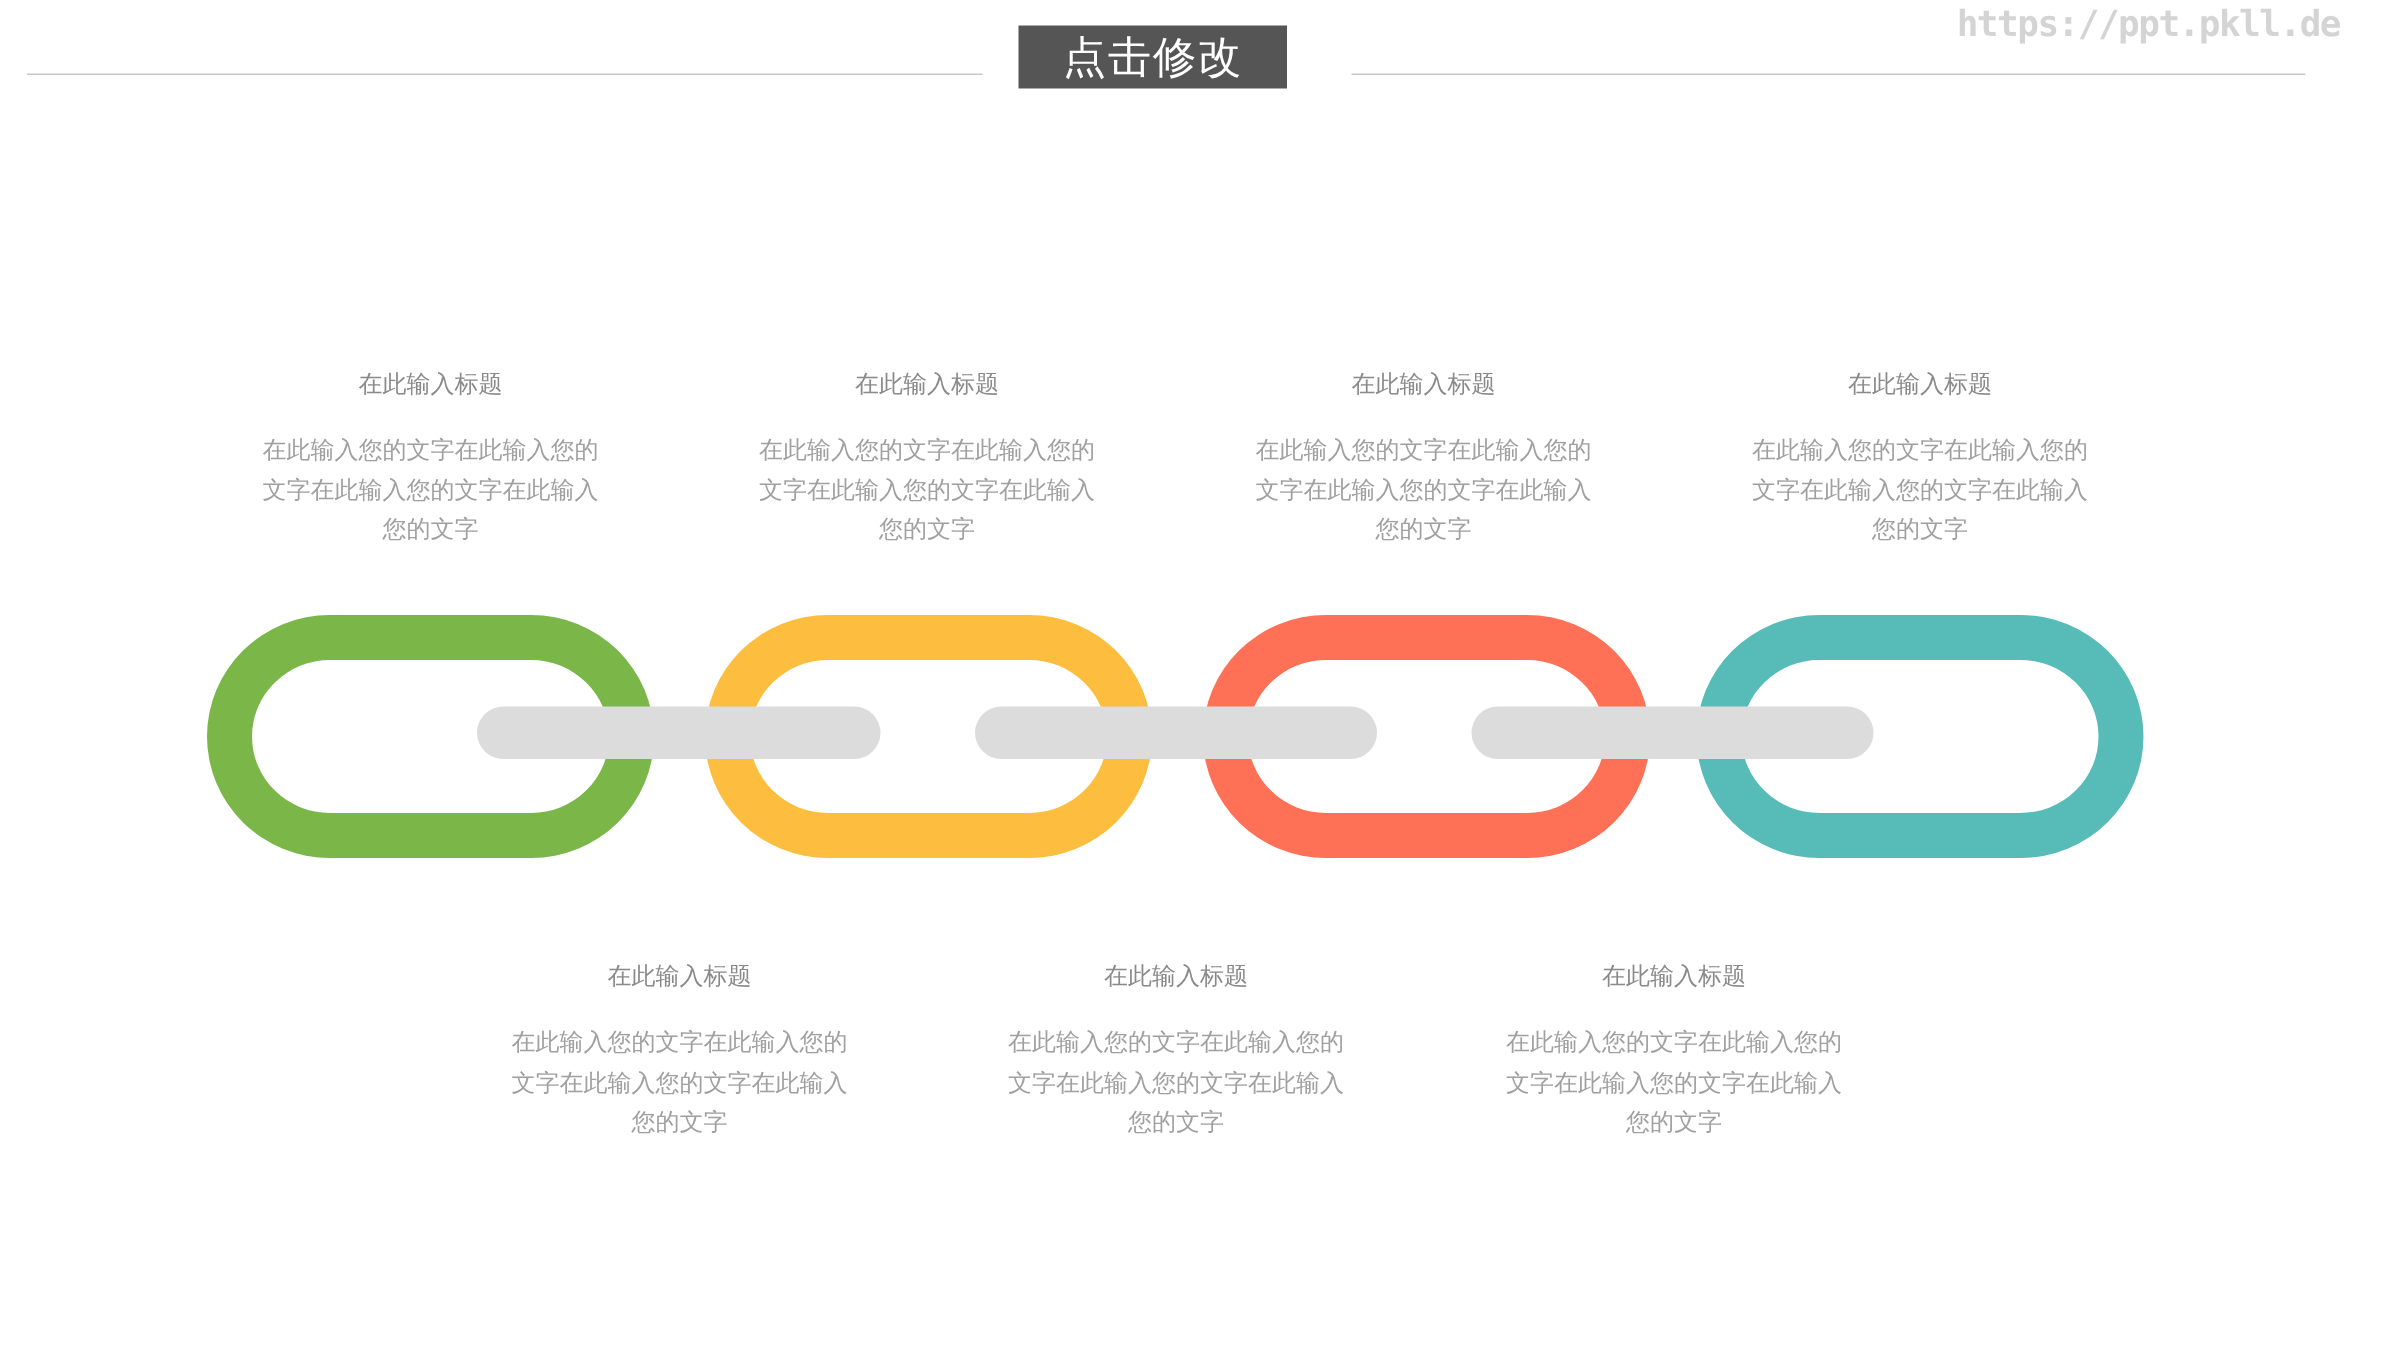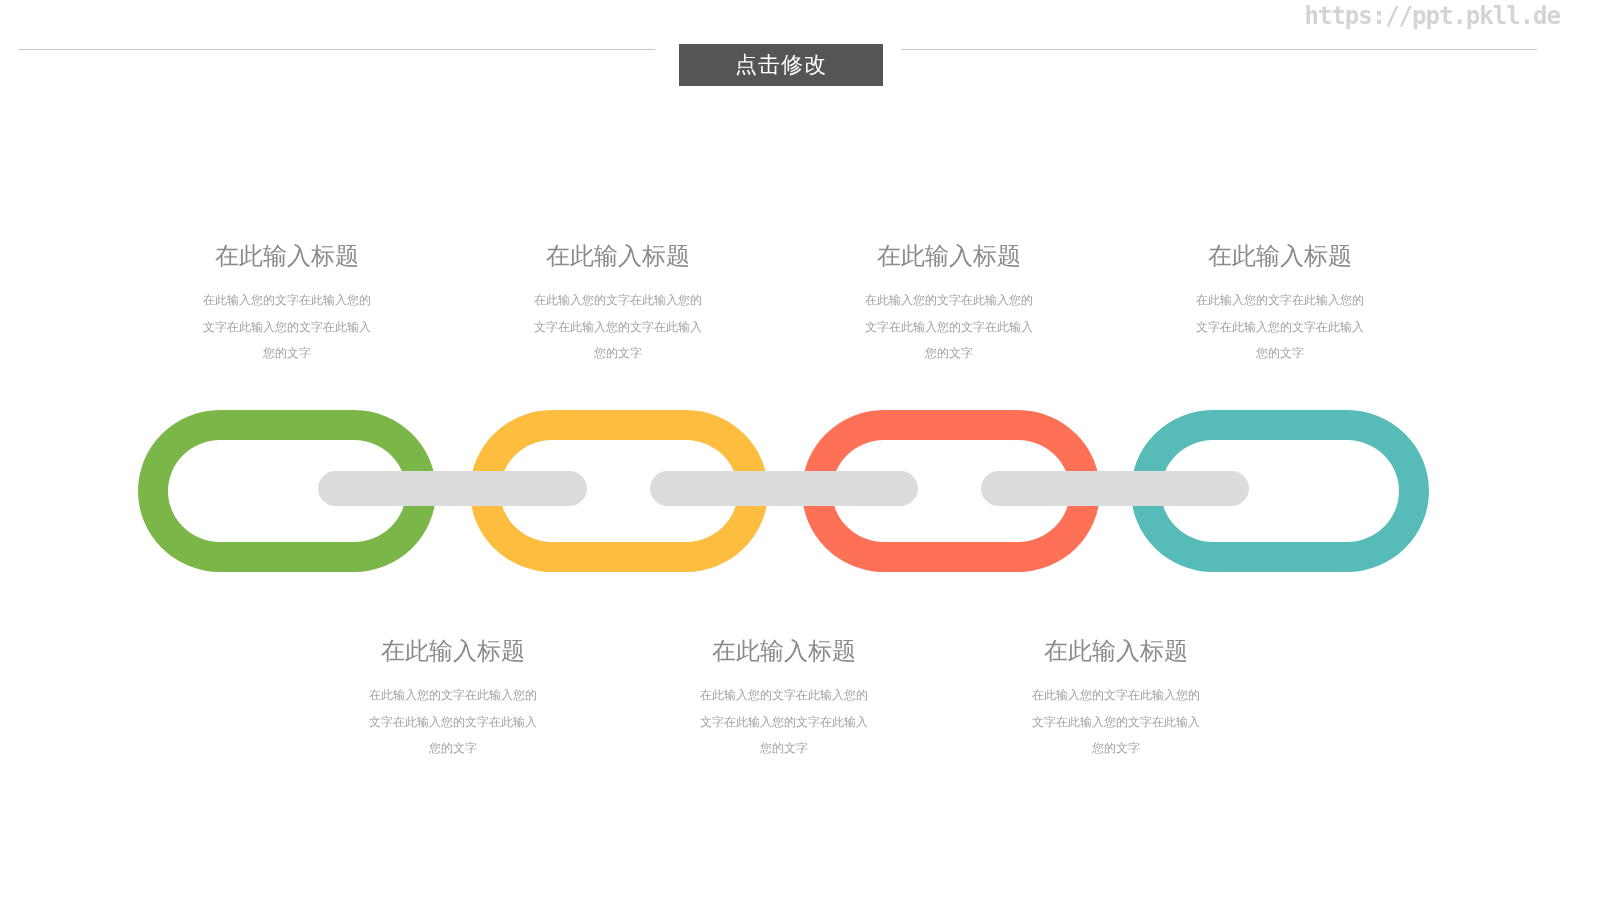--- a/index.html
+++ b/index.html
@@ -8,8 +8,8 @@
 
     .hline { position: absolute; height: 1px; background: #c8c8c8; top: 49px; }
     .title-box {
-      position: absolute; left: 679px; top: 44px; width: 204px; height: 42px;
-      background: #555555; color: #ffffff; font-size: 22px; line-height: 42px;
+      position: absolute; left: 679px; top: 17px; width: 179px; height: 42px;
+      background: #555555; color: #ffffff; font-size: 29px; line-height: 42px;
       text-align: center; letter-spacing: 1px;
     }
     .watermark {

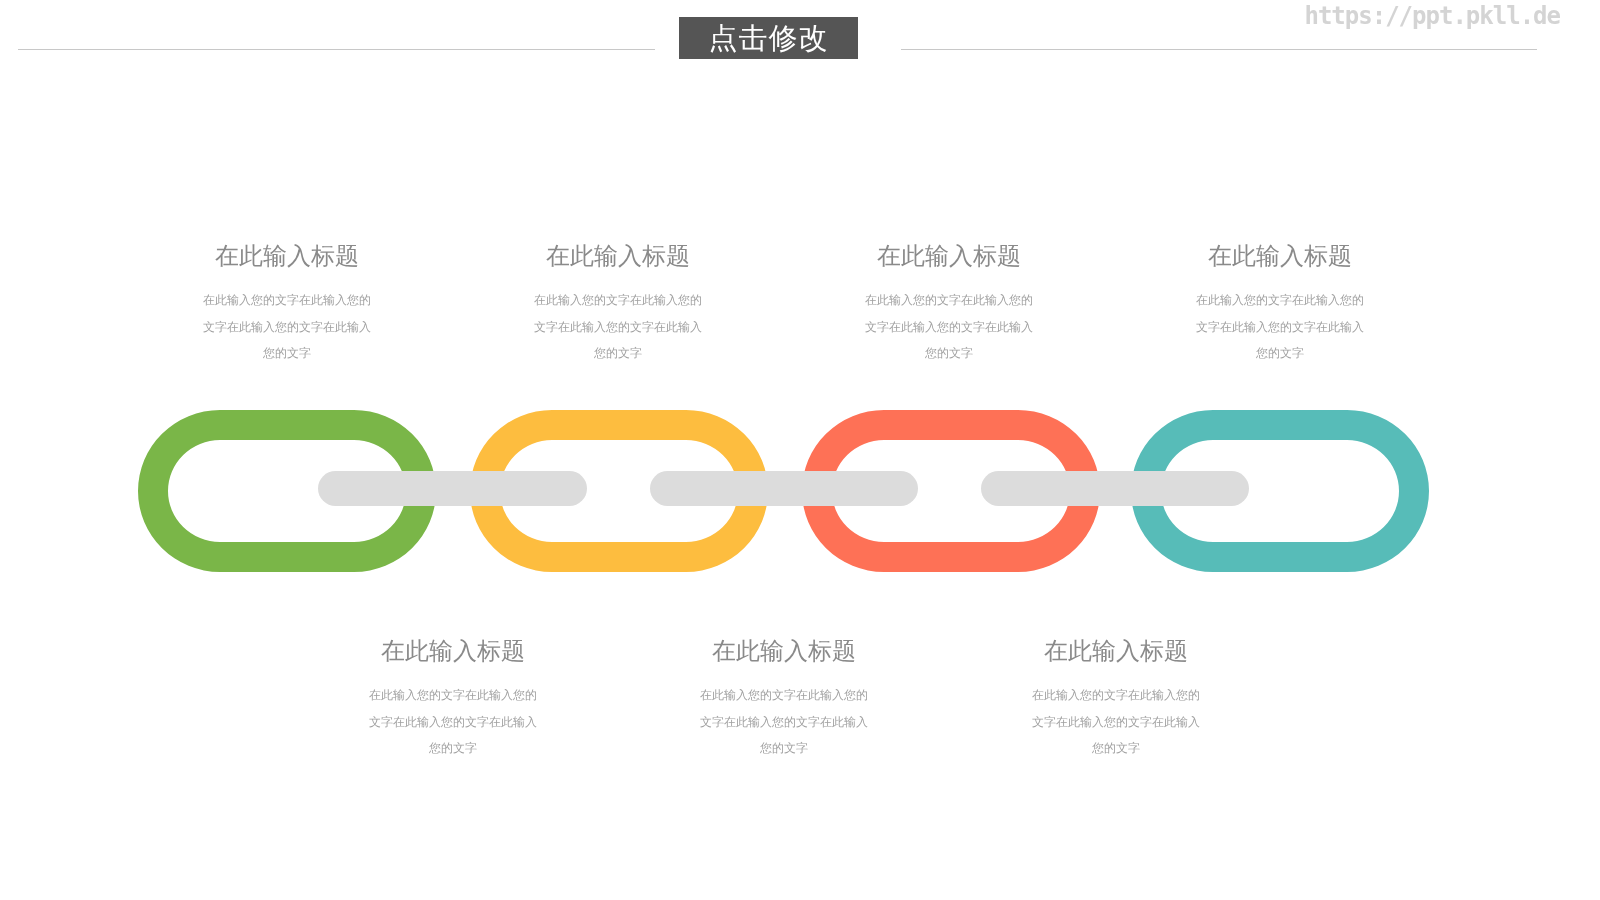--- a/index.html
+++ b/index.html
@@ -27,7 +27,7 @@
     }
 
     .block { position: absolute; width: 280px; text-align: center; }
-    .block .b-title { font-size: 24px; color: #8a8a8a; line-height: 26px; }
+    .block .b-title { font-size: 16px; color: #8a8a8a; line-height: 26px; }
     .block .b-text { margin-top: 18px; font-size: 12px; color: #a0a0a0; line-height: 26.5px; }
     .block .b-text span { display: block; white-space: nowrap; }
   </style>

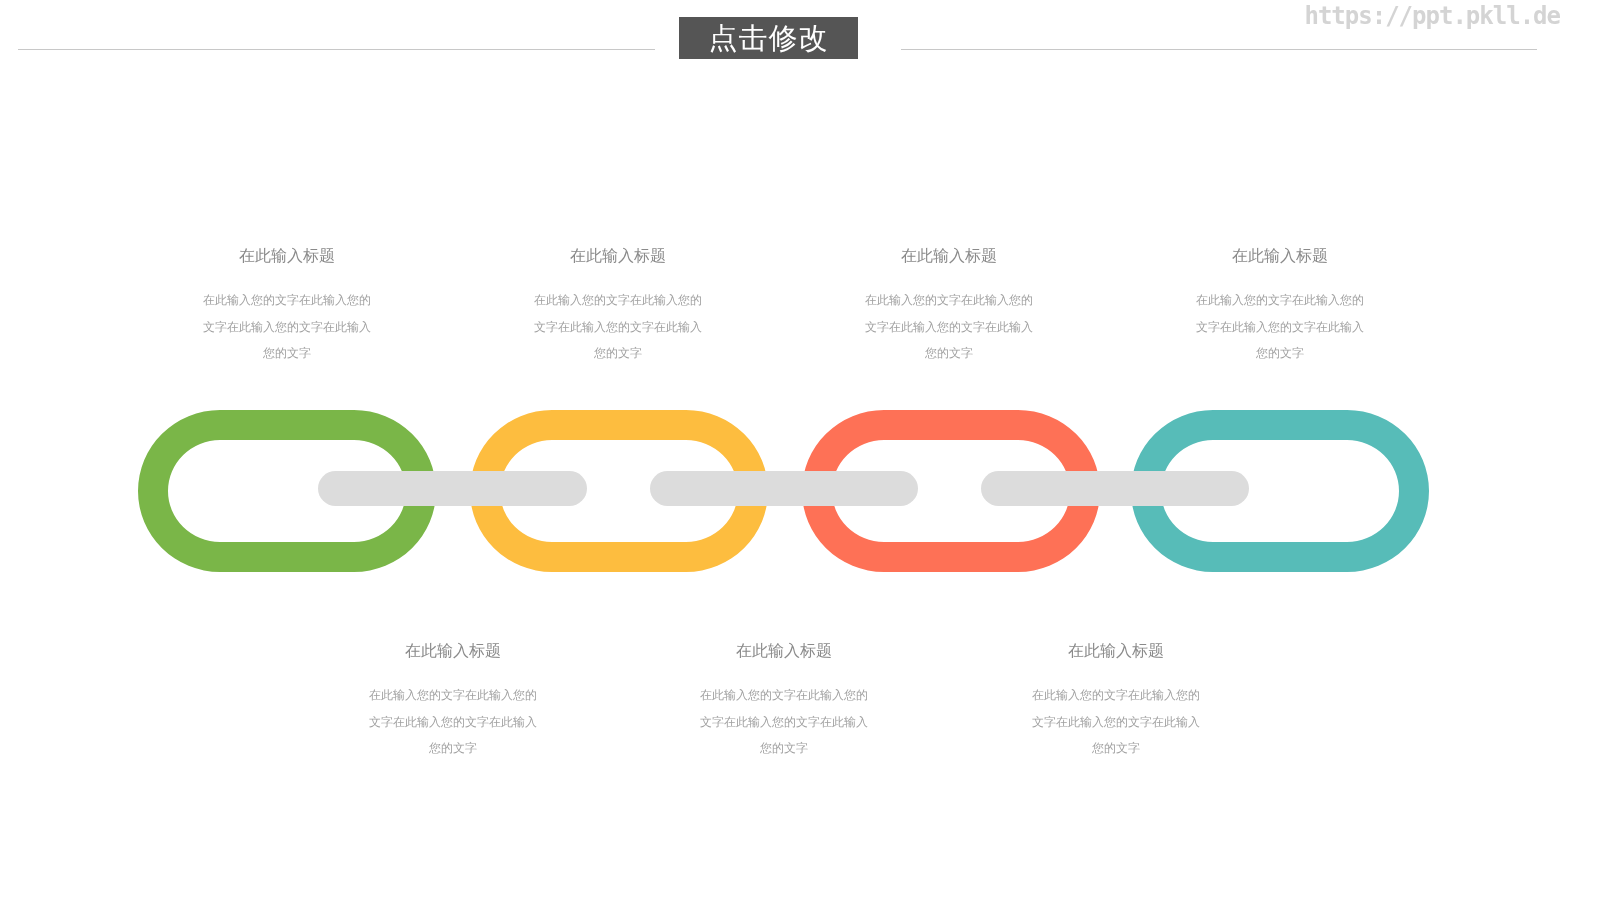--- a/index.html
+++ b/index.html
@@ -28,7 +28,7 @@
 
     .block { position: absolute; width: 280px; text-align: center; }
     .block .b-title { font-size: 16px; color: #8a8a8a; line-height: 26px; }
-    .block .b-text { margin-top: 18px; font-size: 12px; color: #a0a0a0; line-height: 26.5px; }
+    .block .b-text { margin-top: 18px; font-size: 16px; color: #a0a0a0; line-height: 26.5px; }
     .block .b-text span { display: block; white-space: nowrap; }
   </style>
 </head>

